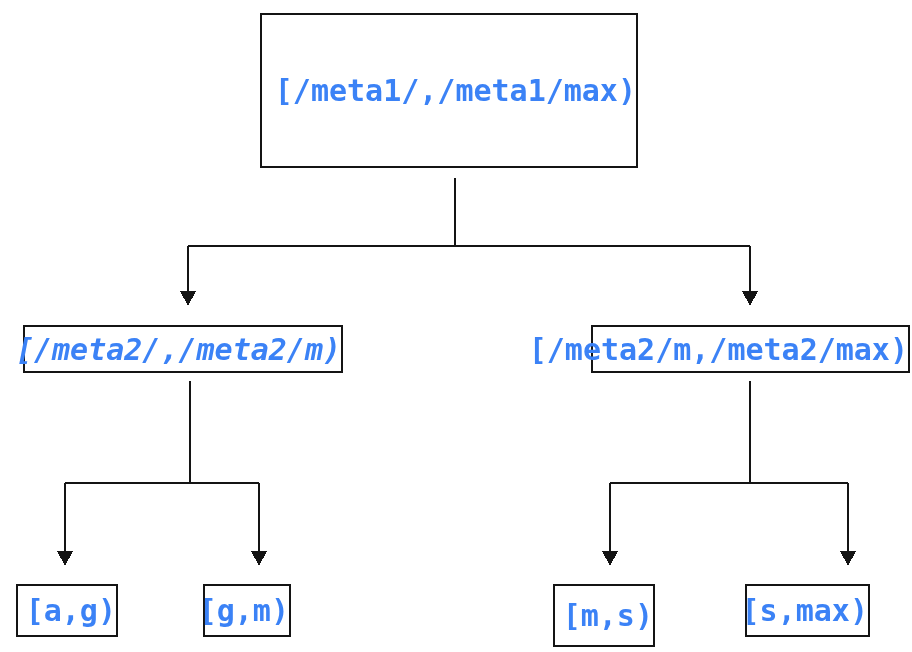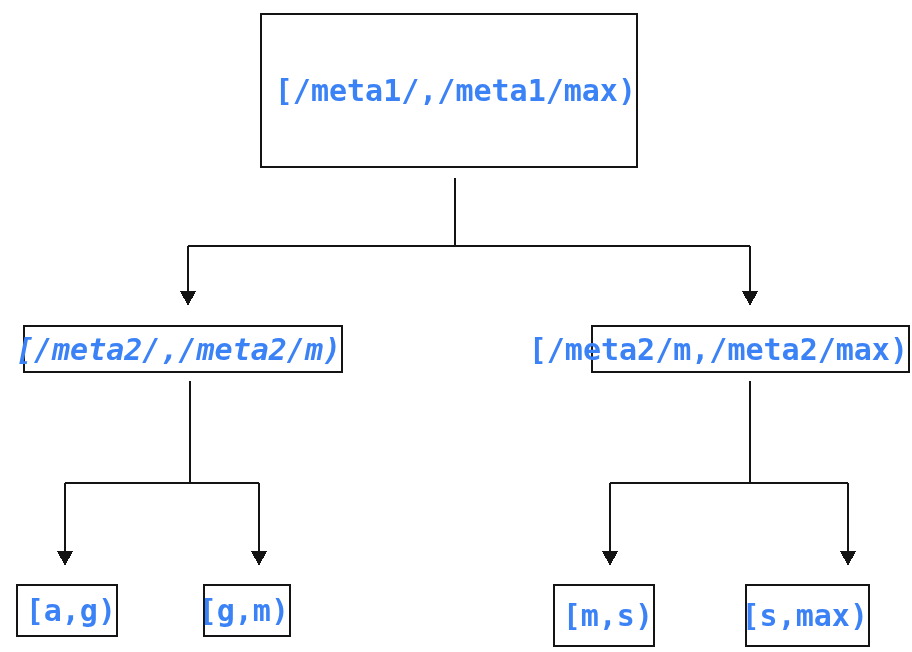--- a/index.html
+++ b/index.html
@@ -50,7 +50,7 @@
   .node-leaf-1 { left: 8px;   top: 584px; width: 102px; height: 53px; margin-left: 8px; }
   .node-leaf-2 { left: 203px; top: 584px; width: 88px; height: 53px; }
   .node-leaf-3 { left: 553px; top: 584px; width: 102px; height: 63px; }
-  .node-leaf-4 { left: 745px; top: 584px; width: 125px; height: 63px; }
+  .node-leaf-4 { left: 745px; top: 584px; width: 125px; height: 53px; }
 </style>
 </head>
 <body>

